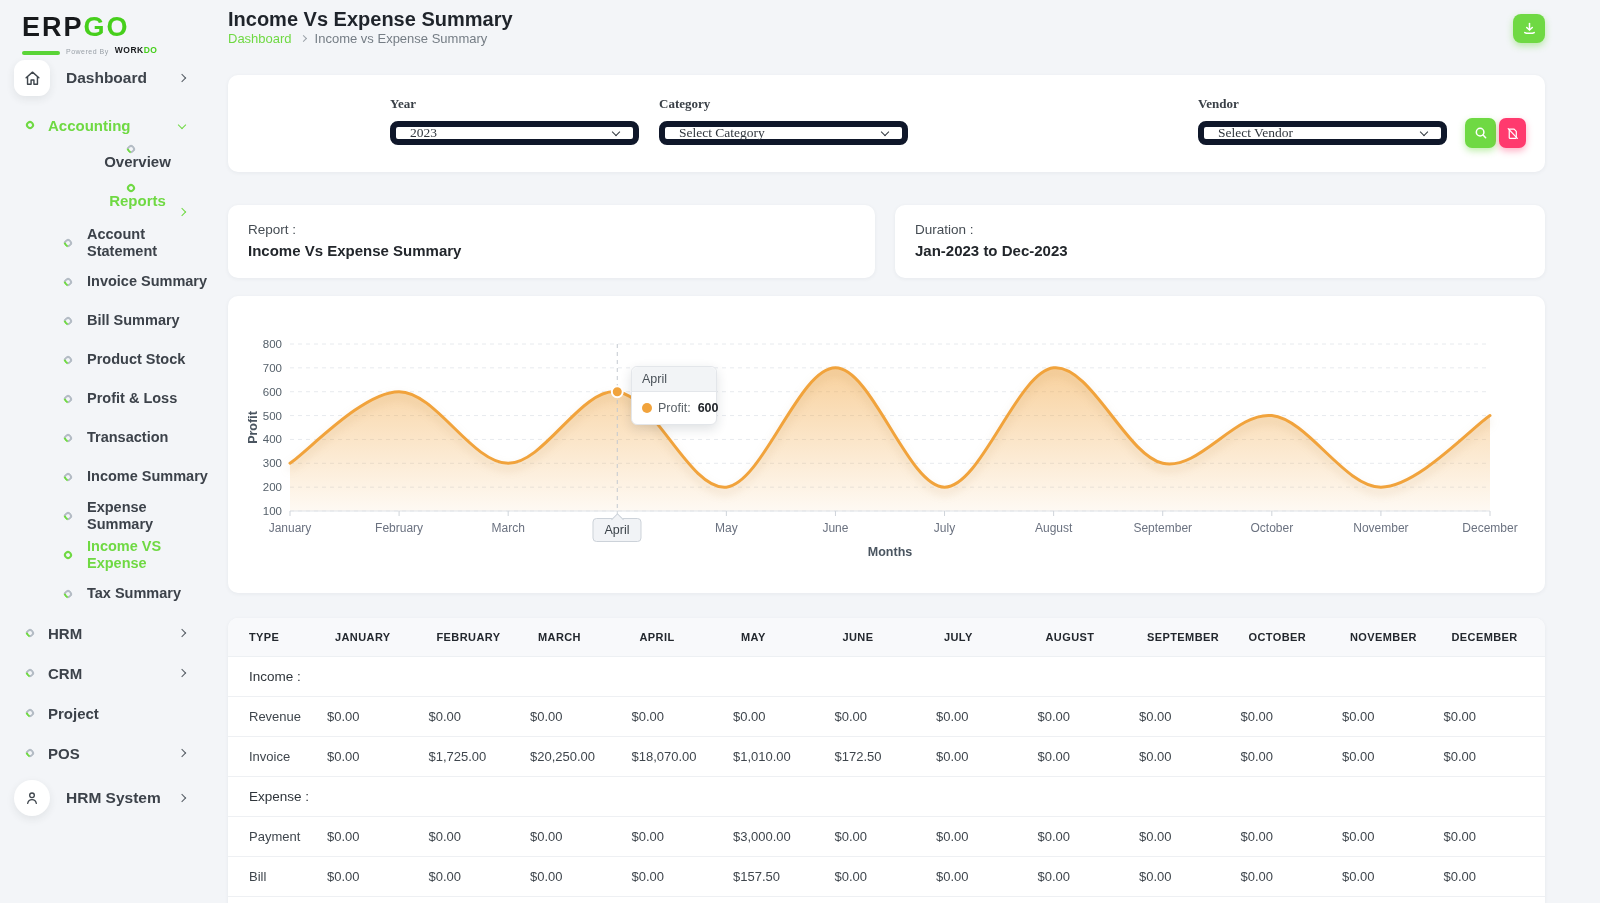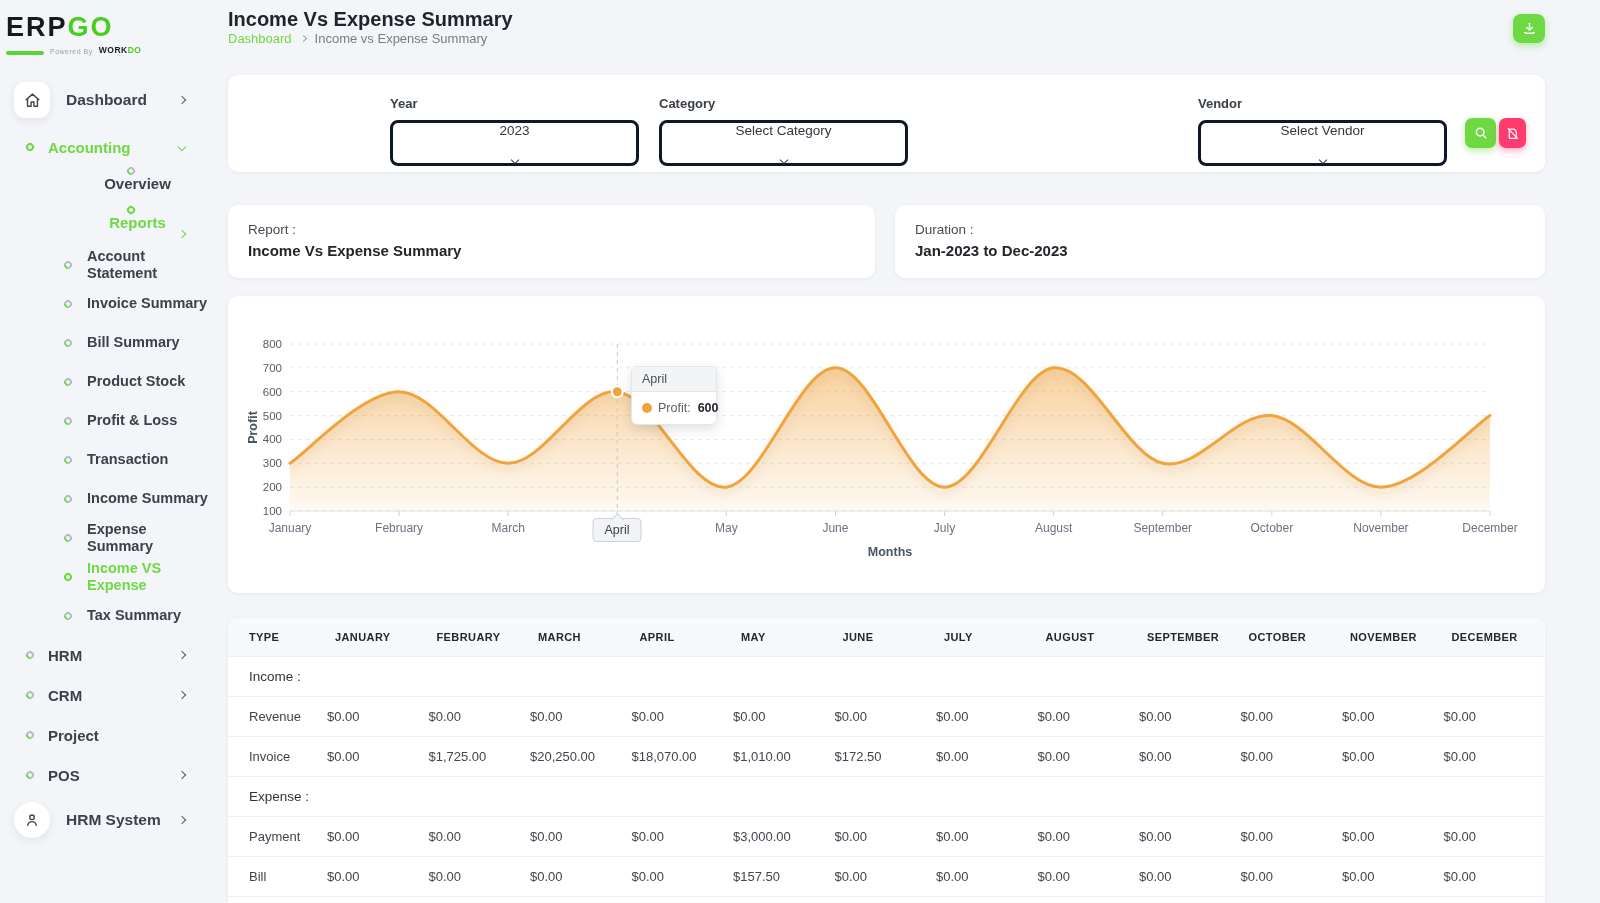--- a/index.html
+++ b/index.html
@@ -12,7 +12,7 @@
   }
   
   .sidebar { position:absolute; left:0; top:0; width:215px; height:903px; padding-top:12px; }
-  .logo-block { padding-left:6px; margin-bottom:22px; }
+  .logo-block { padding-left:22px; }
   .logo-main { font-size:27px; font-weight:800; letter-spacing:2px; }
   .logo-erp { color:#17191c; }
   .logo-go { color:#46cf1c; }

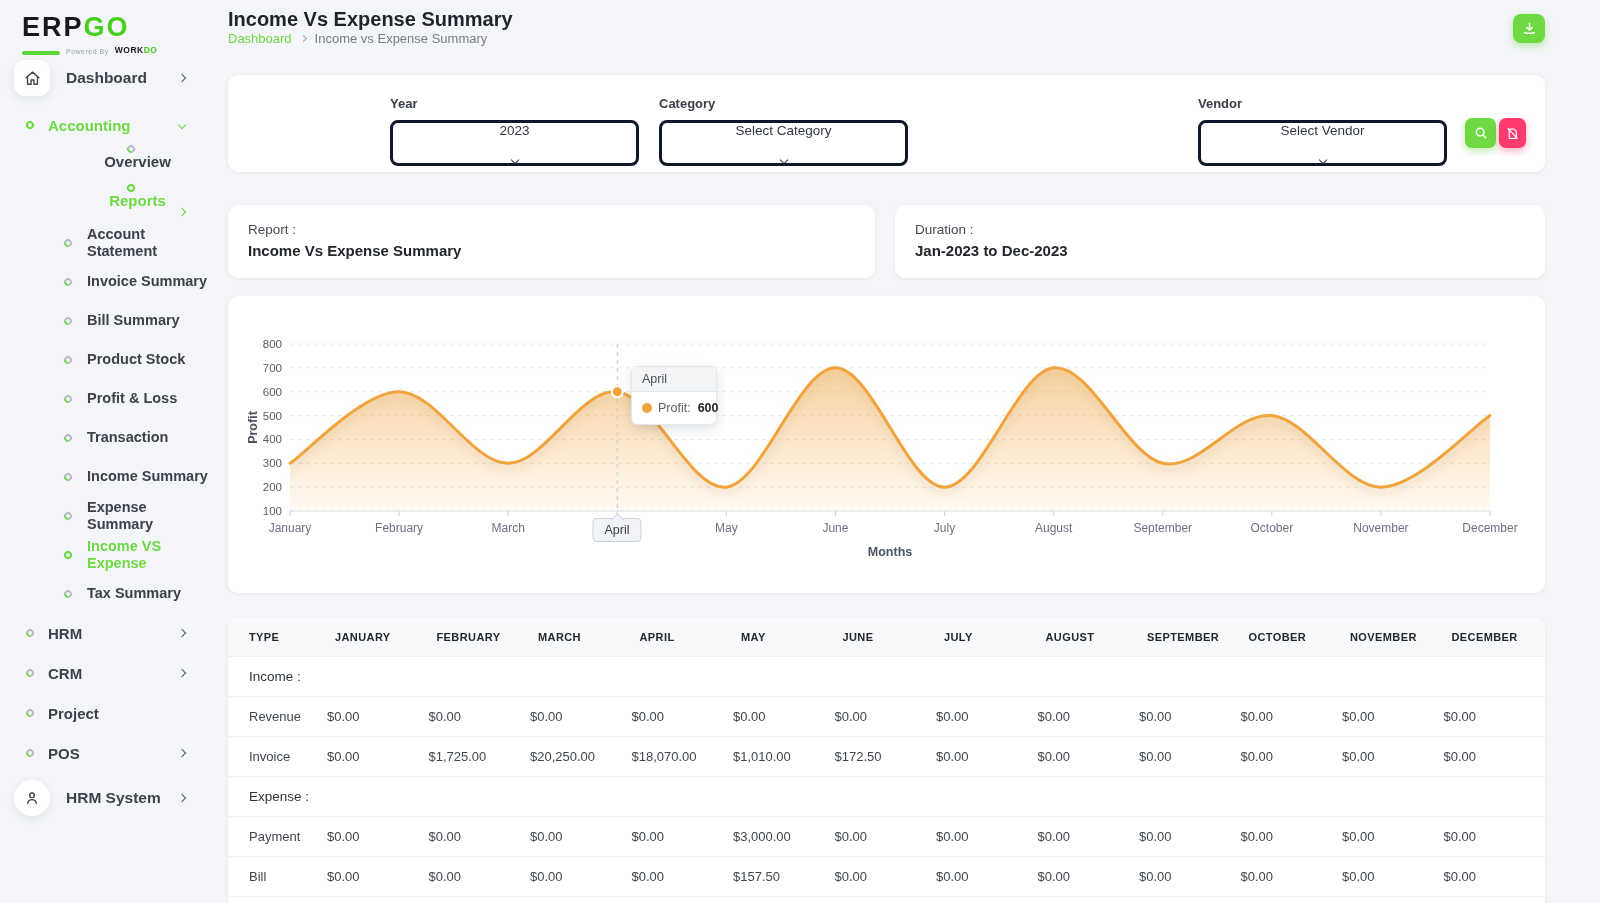--- a/index.html
+++ b/index.html
@@ -59,7 +59,7 @@
   .card { position:absolute; background:#fff; border-radius:10px; box-shadow:0 1px 4px rgba(35,45,60,.06); }
 
   
-  .filter-card { left:228px; top:75px; width:1317px; height:97px; }
+  .filter-card { left:228px; top:75px; width:1317px; height:97px;font-family:Liberation Serif, serif; }
   .fgroup { position:absolute; top:21px; }
   .fgroup .flabel { font-size:13px; font-weight:600; color:#3a4047; display:block; margin-bottom:9px; }
   .fselect { height:46px; border:3px solid #0f172a; border-radius:8px; background:#fff; display:flex;

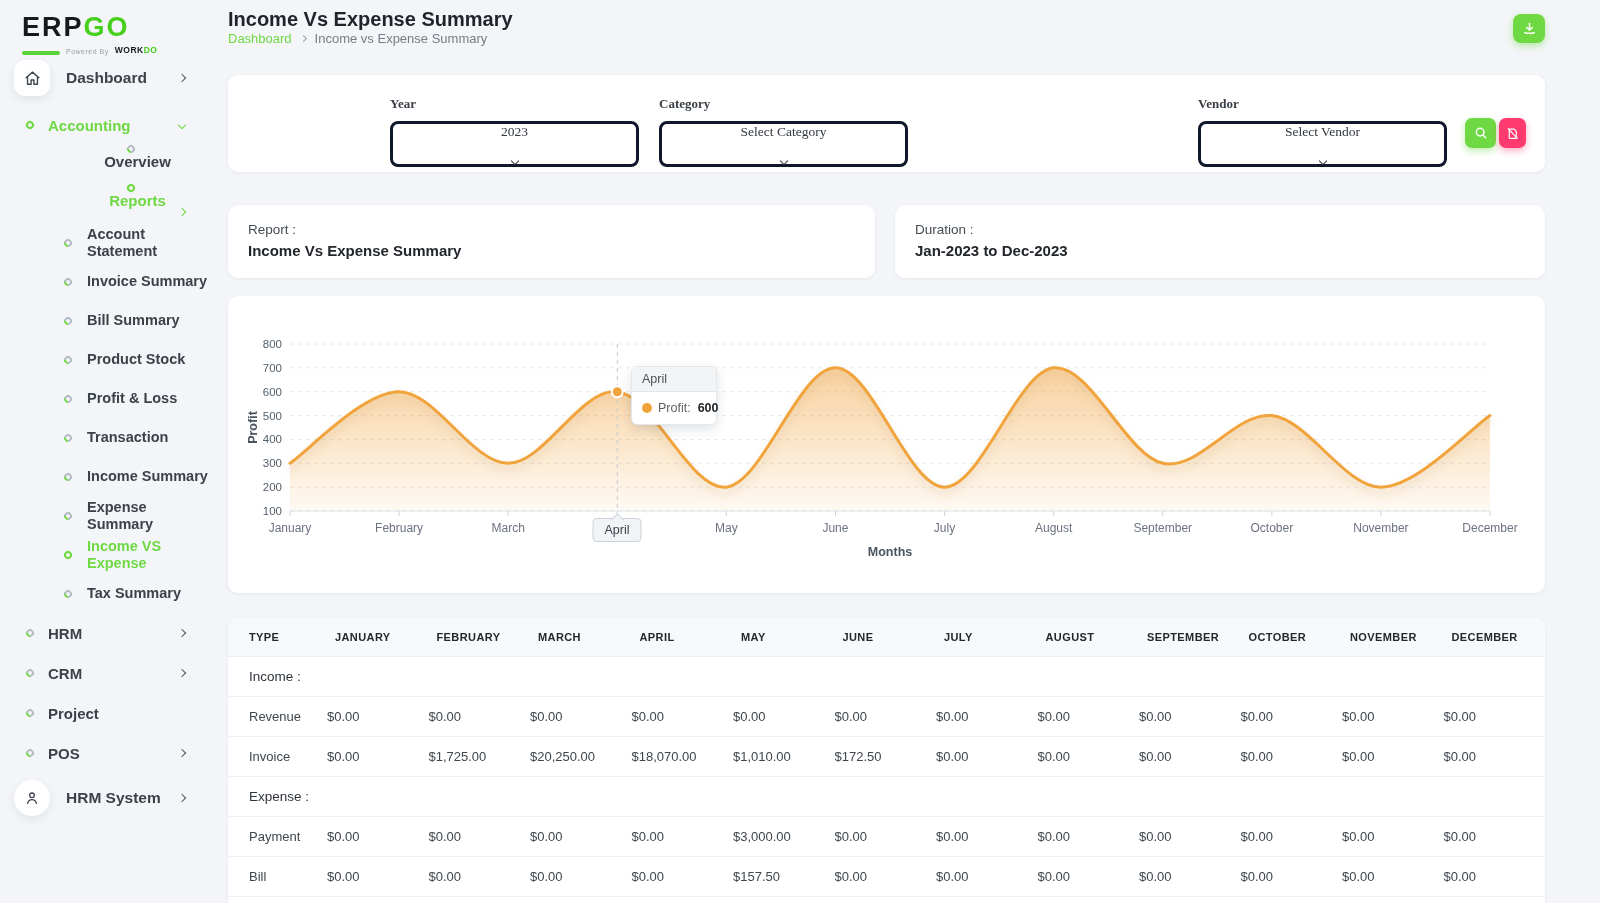--- a/index.html
+++ b/index.html
@@ -62,8 +62,8 @@
   .filter-card { left:228px; top:75px; width:1317px; height:97px;font-family:Liberation Serif, serif; }
   .fgroup { position:absolute; top:21px; }
   .fgroup .flabel { font-size:13px; font-weight:600; color:#3a4047; display:block; margin-bottom:9px; }
-  .fselect { height:46px; border:3px solid #0f172a; border-radius:8px; background:#fff; display:flex;
-             align-items:center; justify-content:space-between; padding:0 14px; font-size:13.5px; color:#32383f; cursor:pointer;flex-direction:column; }
+  .fselect { height:24px; border:6px solid #0f172a; border-radius:8px; background:#fff; display:flex;
+             align-items:center; justify-content:space-between; padding:0 14px; font-size:13.5px; color:#32383f; cursor:pointer; }
   .fselect .chev { border-color:#32383f; margin-top:-2px;}
   .fg-year     { left:162px; width:249px; }
   .fg-category { left:431px; width:249px; }

